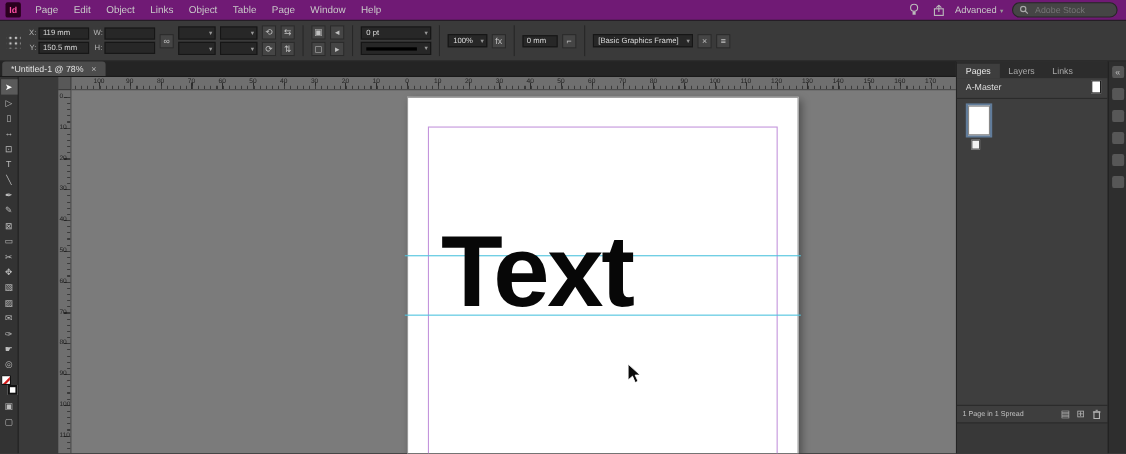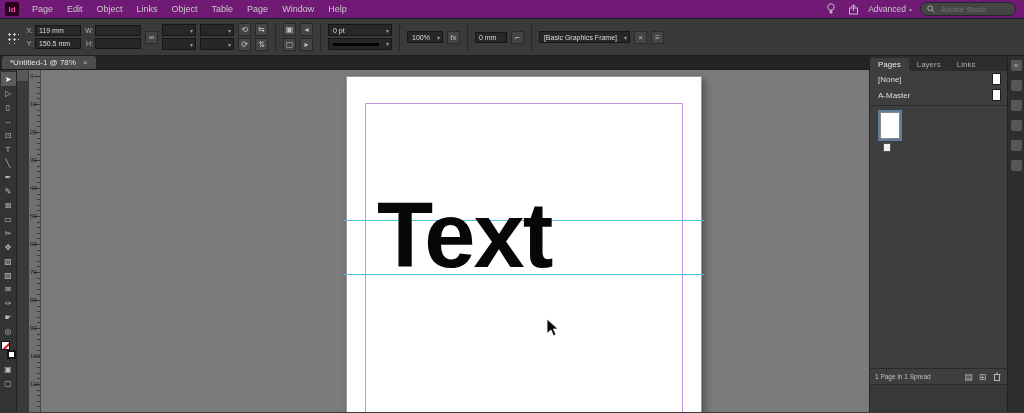--- a/index.html
+++ b/index.html
@@ -353,10 +353,6 @@
       <div class="panel-body">
         <div id="masters">
             <div class="master-row">
-              <span>[None]</span>
-              <div class="page-icon"></div>
-            </div>
-            <div class="master-row">
               <span>A-Master</span>
               <div class="page-icon"></div>
             </div>

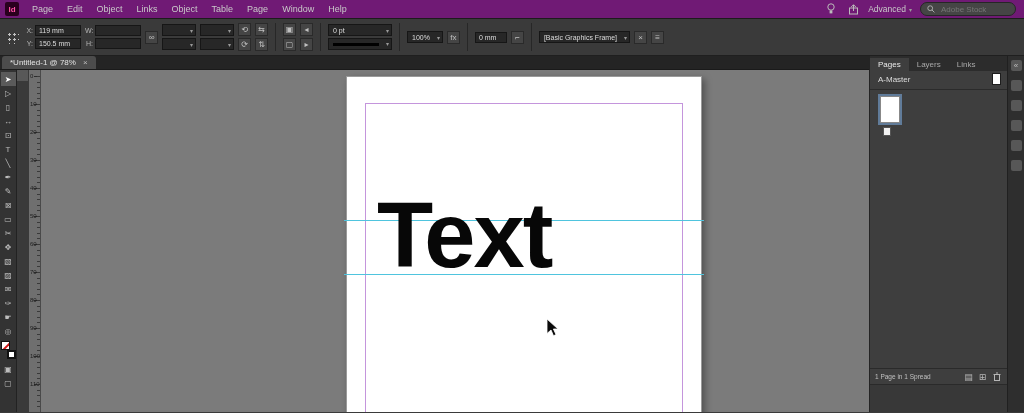--- a/index.html
+++ b/index.html
@@ -68,7 +68,7 @@
   .swatches .stroke{position:absolute;right:0;bottom:0;width:9px;height:9px;border:2px solid #111;background:#fff;}
 
   
-  .canvas-wrap{flex:1;display:flex;flex-direction:row;}
+  .canvas-wrap{flex:1;display:flex;flex-direction:column;margin-left:36px;}
   .ruler-row{height:12px;display:flex;}
   .ruler-corner{width:12px;height:12px;background:#585858;border-right:1px solid #3a3a3a;border-bottom:1px solid #3a3a3a;}
   .ruler-h{position:relative;flex:1;background:#6f6f6f;border-bottom:1px solid #4a4a4a;overflow:hidden;

